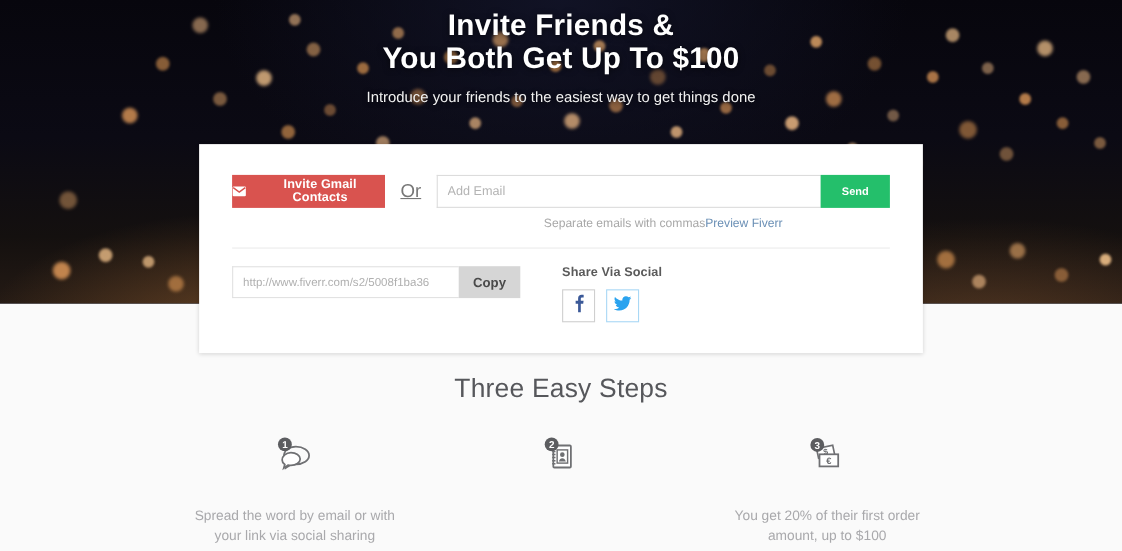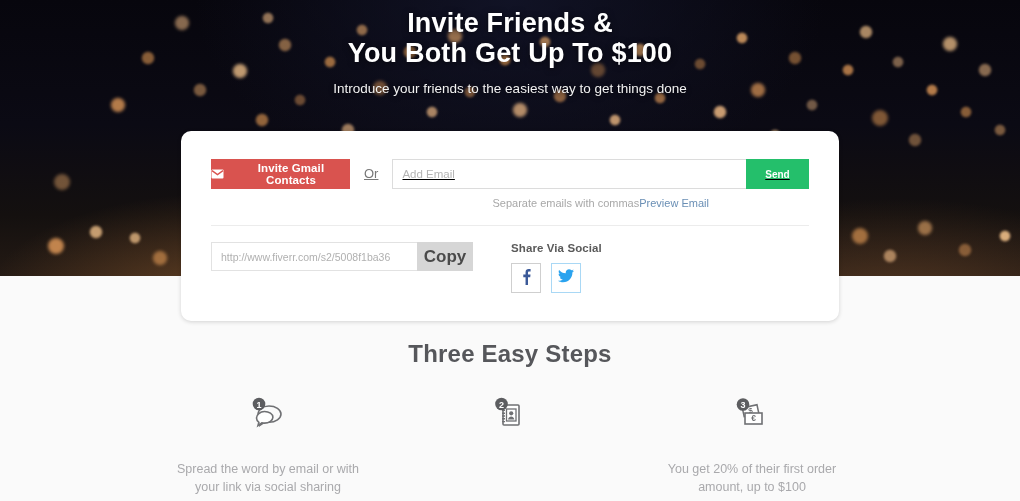--- a/index.html
+++ b/index.html
@@ -58,7 +58,6 @@
     background: #ffffff;
     box-shadow: 0 1px 4px rgba(0,0,0,0.16);
     z-index: 10;
-    border-radius: 10px;
   }
   .card-top {
     display: flex; align-items: flex-start;

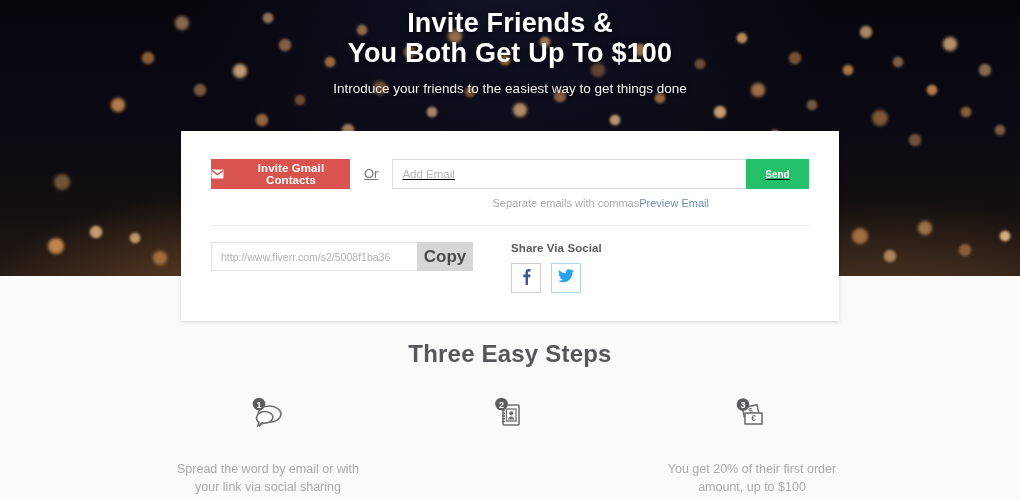--- a/index.html
+++ b/index.html
@@ -78,7 +78,7 @@
   }
   .gmail-btn svg { display:block; }
   .or-label {
-    color: #777; font-size: 13px;
+    color: #777; font-size: 17px;
     margin: 0 14px; line-height: 30px;
     flex: 0 0 auto;
     text-decoration: underline;

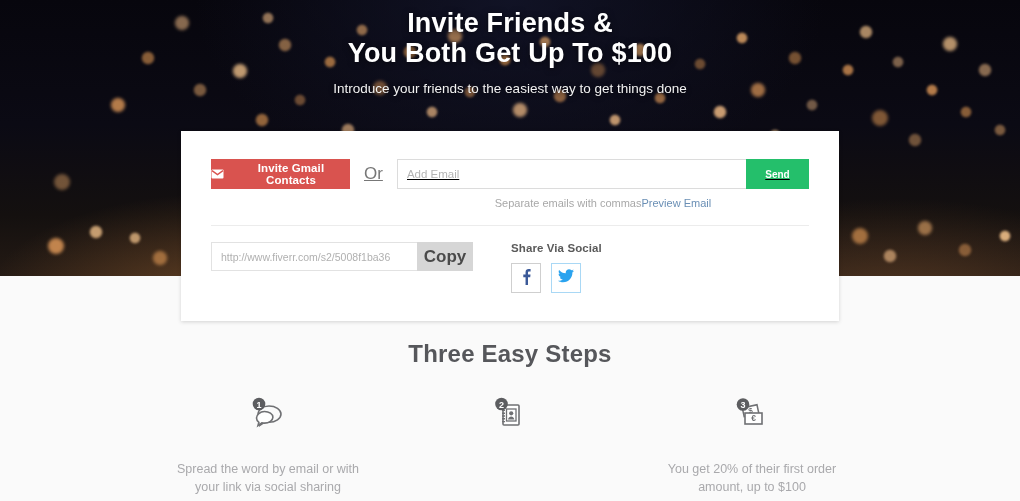--- a/index.html
+++ b/index.html
@@ -84,7 +84,7 @@
     text-decoration: underline;
   }
   .email-wrap { flex: 1 1 auto; }
-  .email-row { display: flex; text-decoration: underline; }
+  .email-row { display: flex; }
   .email-input {
     flex: 1 1 auto; height: 30px;
     border: 1px solid #dcdcdc; border-right: none;

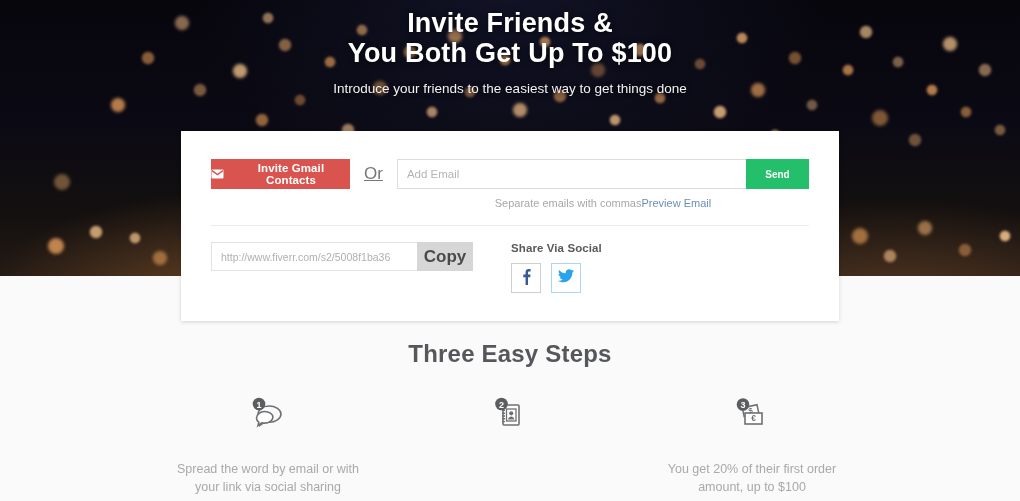--- a/index.html
+++ b/index.html
@@ -279,7 +279,7 @@
         </div>
         <div class="hint-row">
           <span class="hint-text">Separate emails with commas</span>
-          <a class="preview-link" href="#">Preview Email</a>
+          <a class="preview-link" href="#">Preview Fiverr</a>
         </div>
       </div>
     </div>

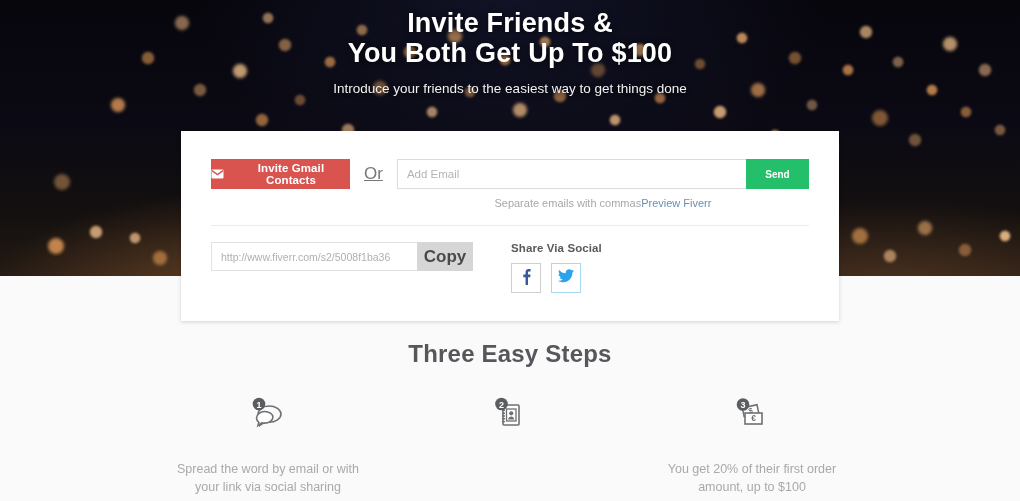--- a/index.html
+++ b/index.html
@@ -134,7 +134,7 @@
   .copy-btn {
     width: 56px; height: 29px;
     background: #d6d6d6; border: none;
-    color: #4a4a4a; font-size: 17px; font-weight: bold;
+    color: #4a4a4a; font-size: 12px; font-weight: bold;
     font-family: "Liberation Sans", sans-serif;
     cursor: pointer;
   }

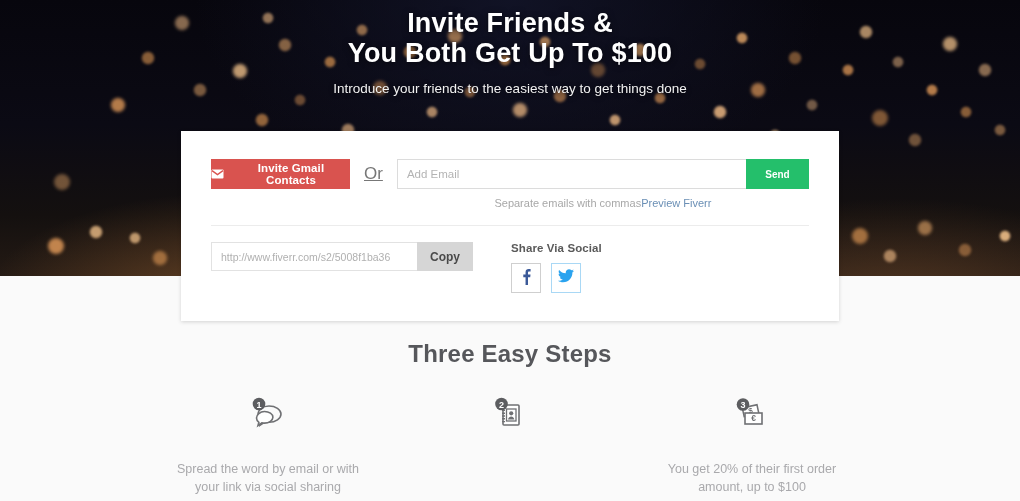--- a/index.html
+++ b/index.html
@@ -158,7 +158,7 @@
     text-align: center;
     color: #56575b;
     font-size: 24px;
-    font-weight: bold;
+    font-weight: normal;
     letter-spacing: 0.2px;
   }
   .steps-row {

